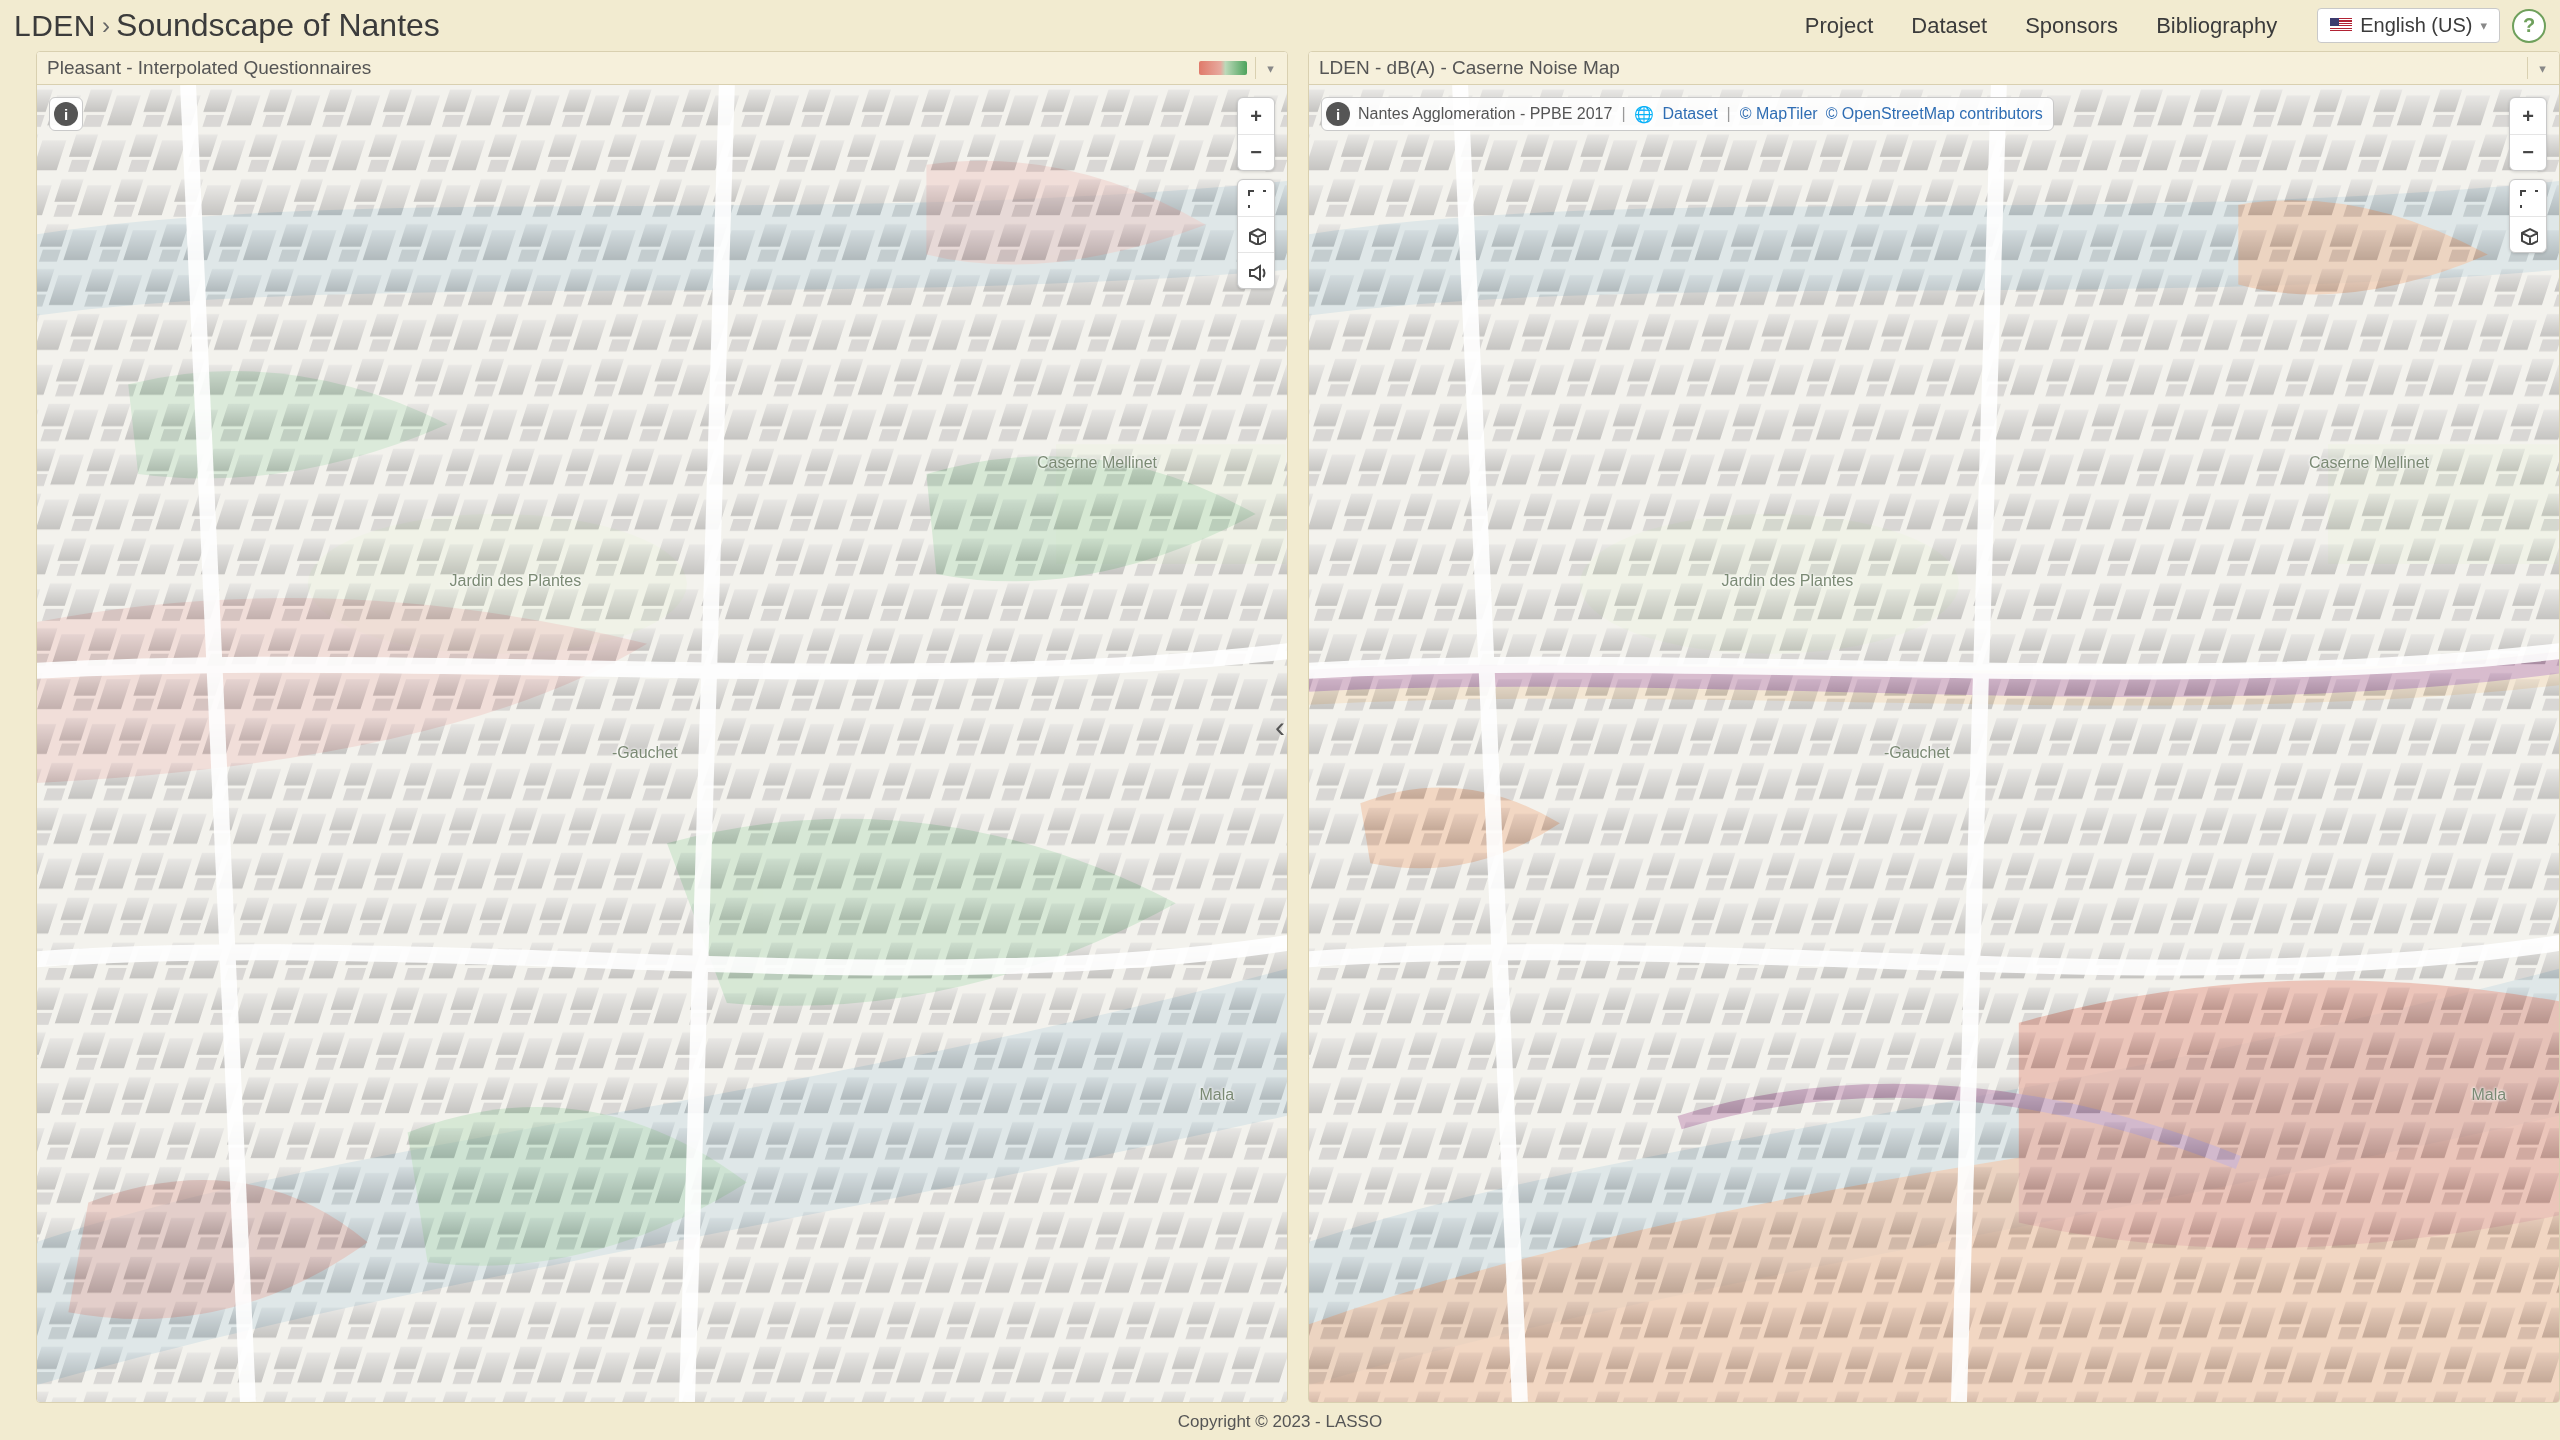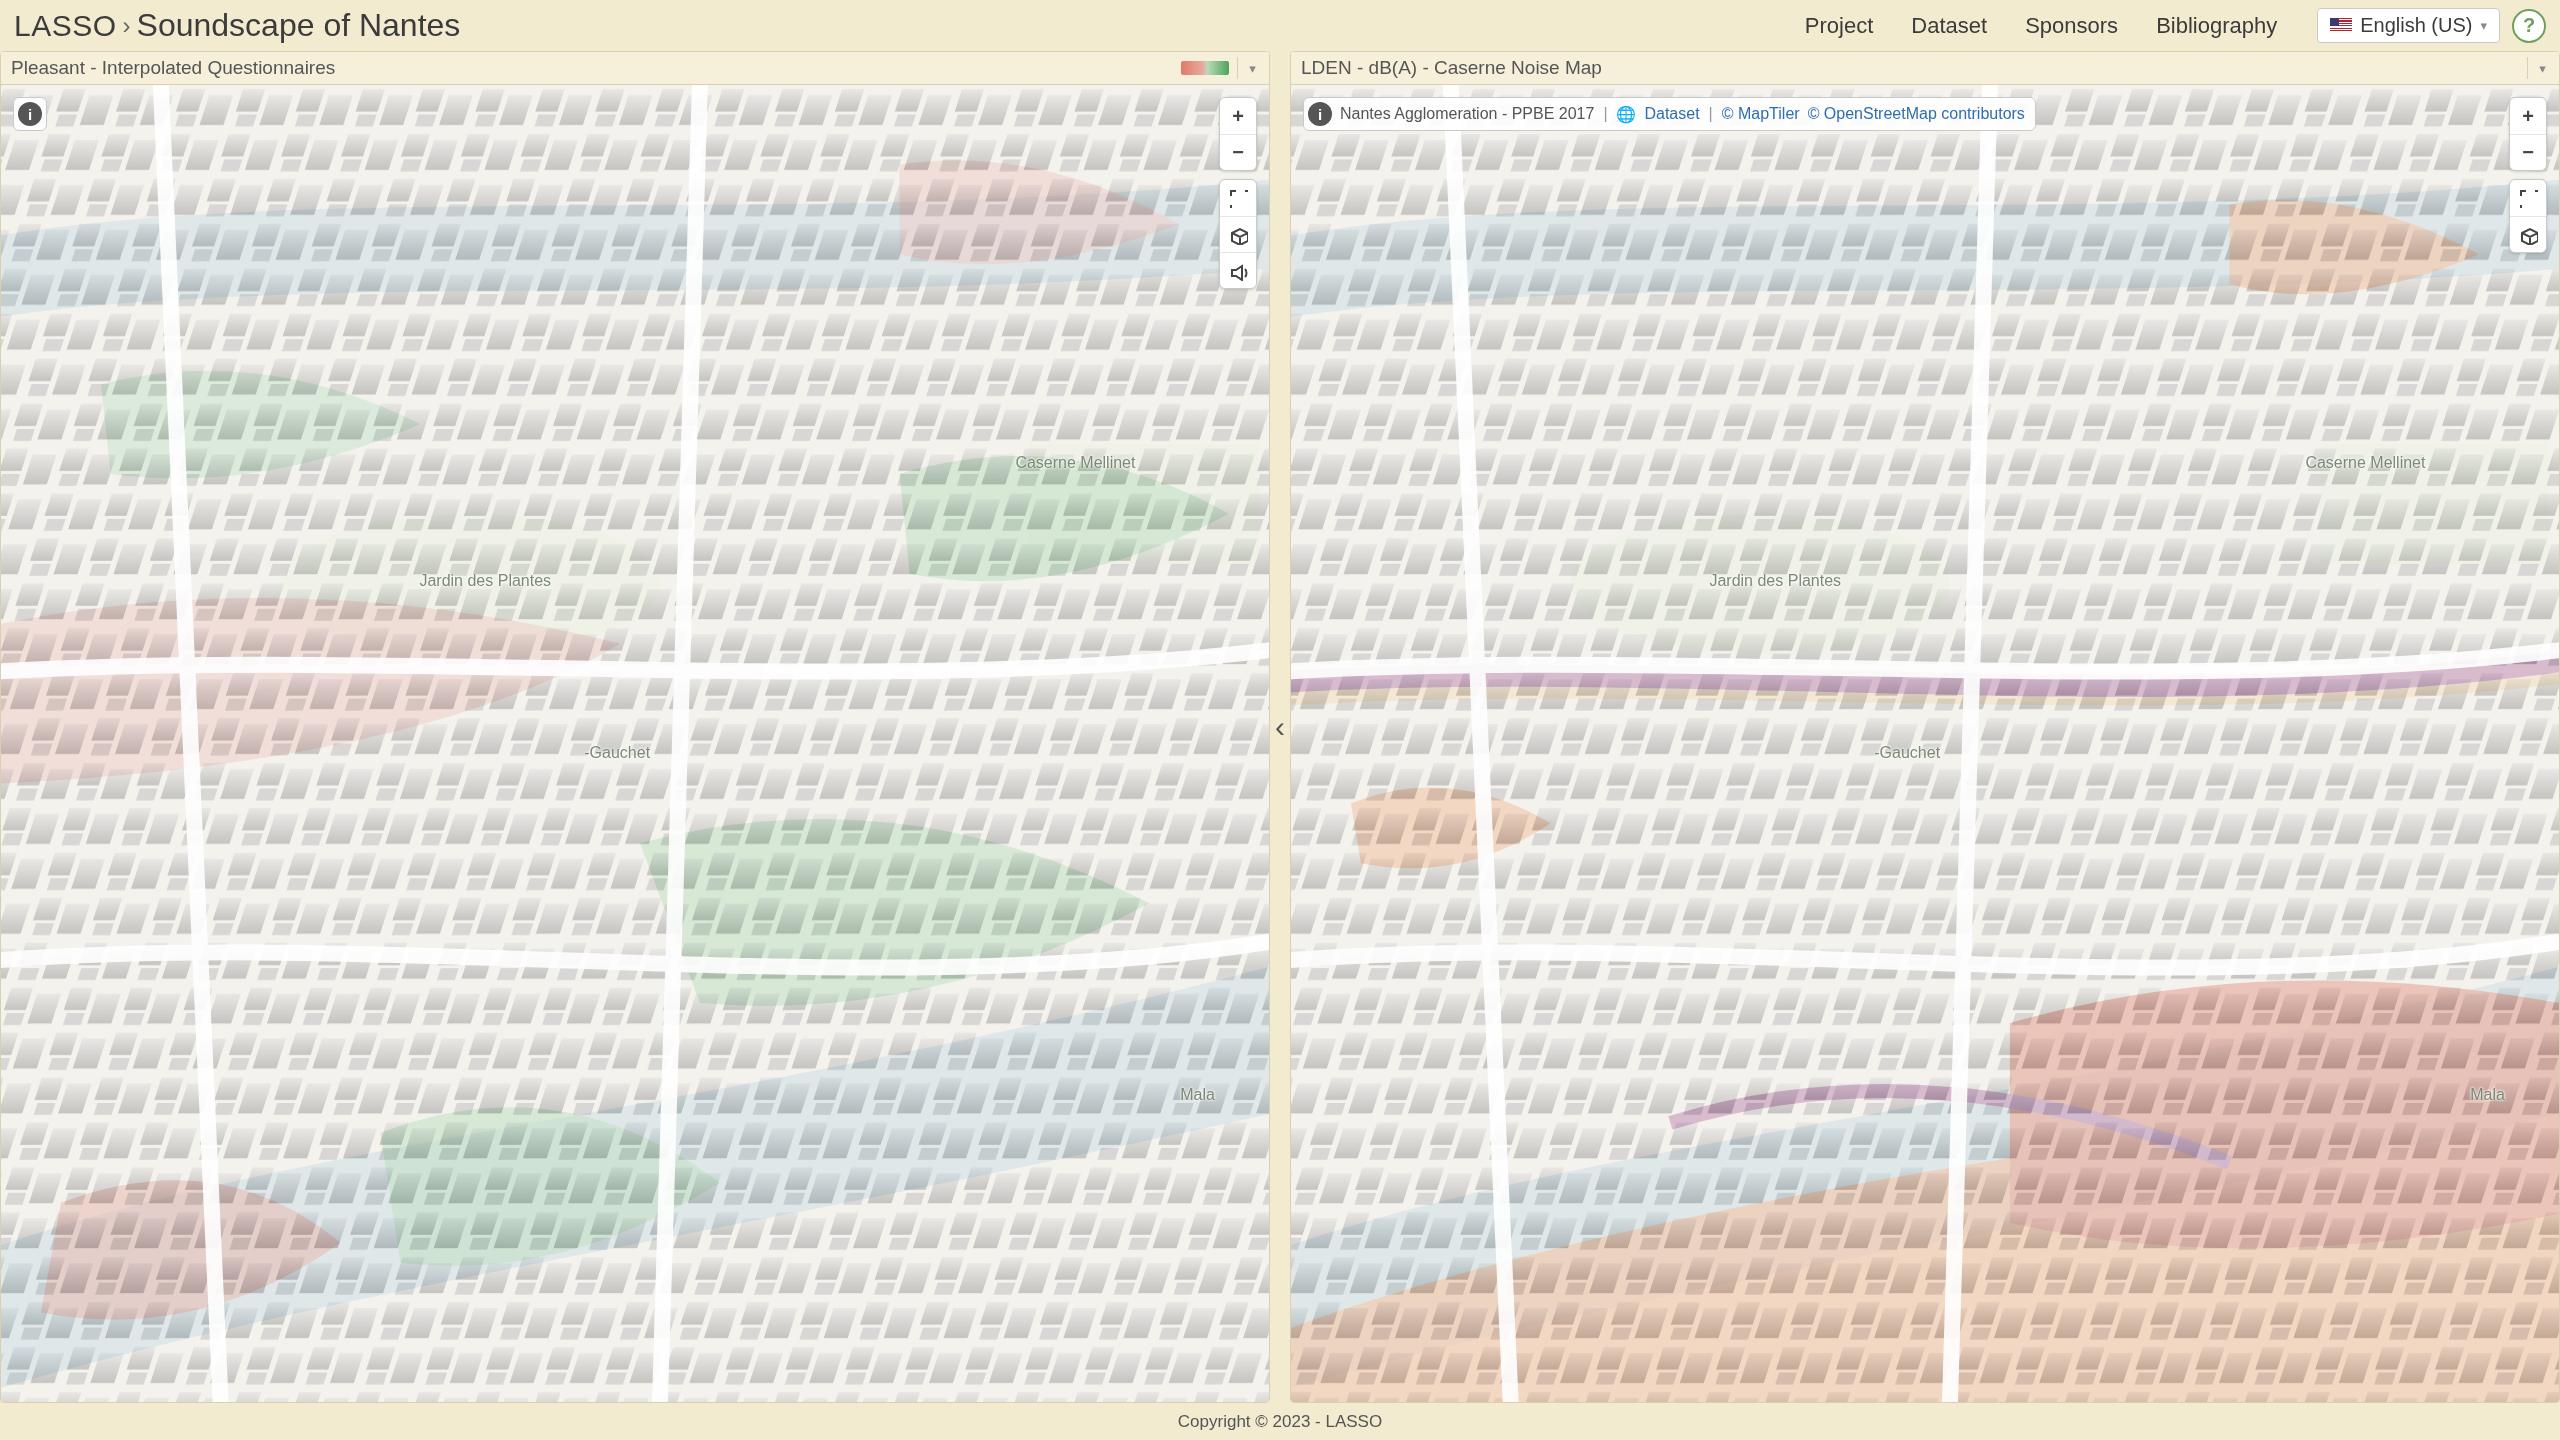--- a/index.html
+++ b/index.html
@@ -184,7 +184,7 @@
 
 <div class="topbar">
   <div class="logo-group">
-    <span class="logo">LASSO</span>
+    <span class="logo">LDEN</span>
     <span class="chev-sep">›</span>
     <span class="page-title">Soundscape of Nantes</span>
   </div>

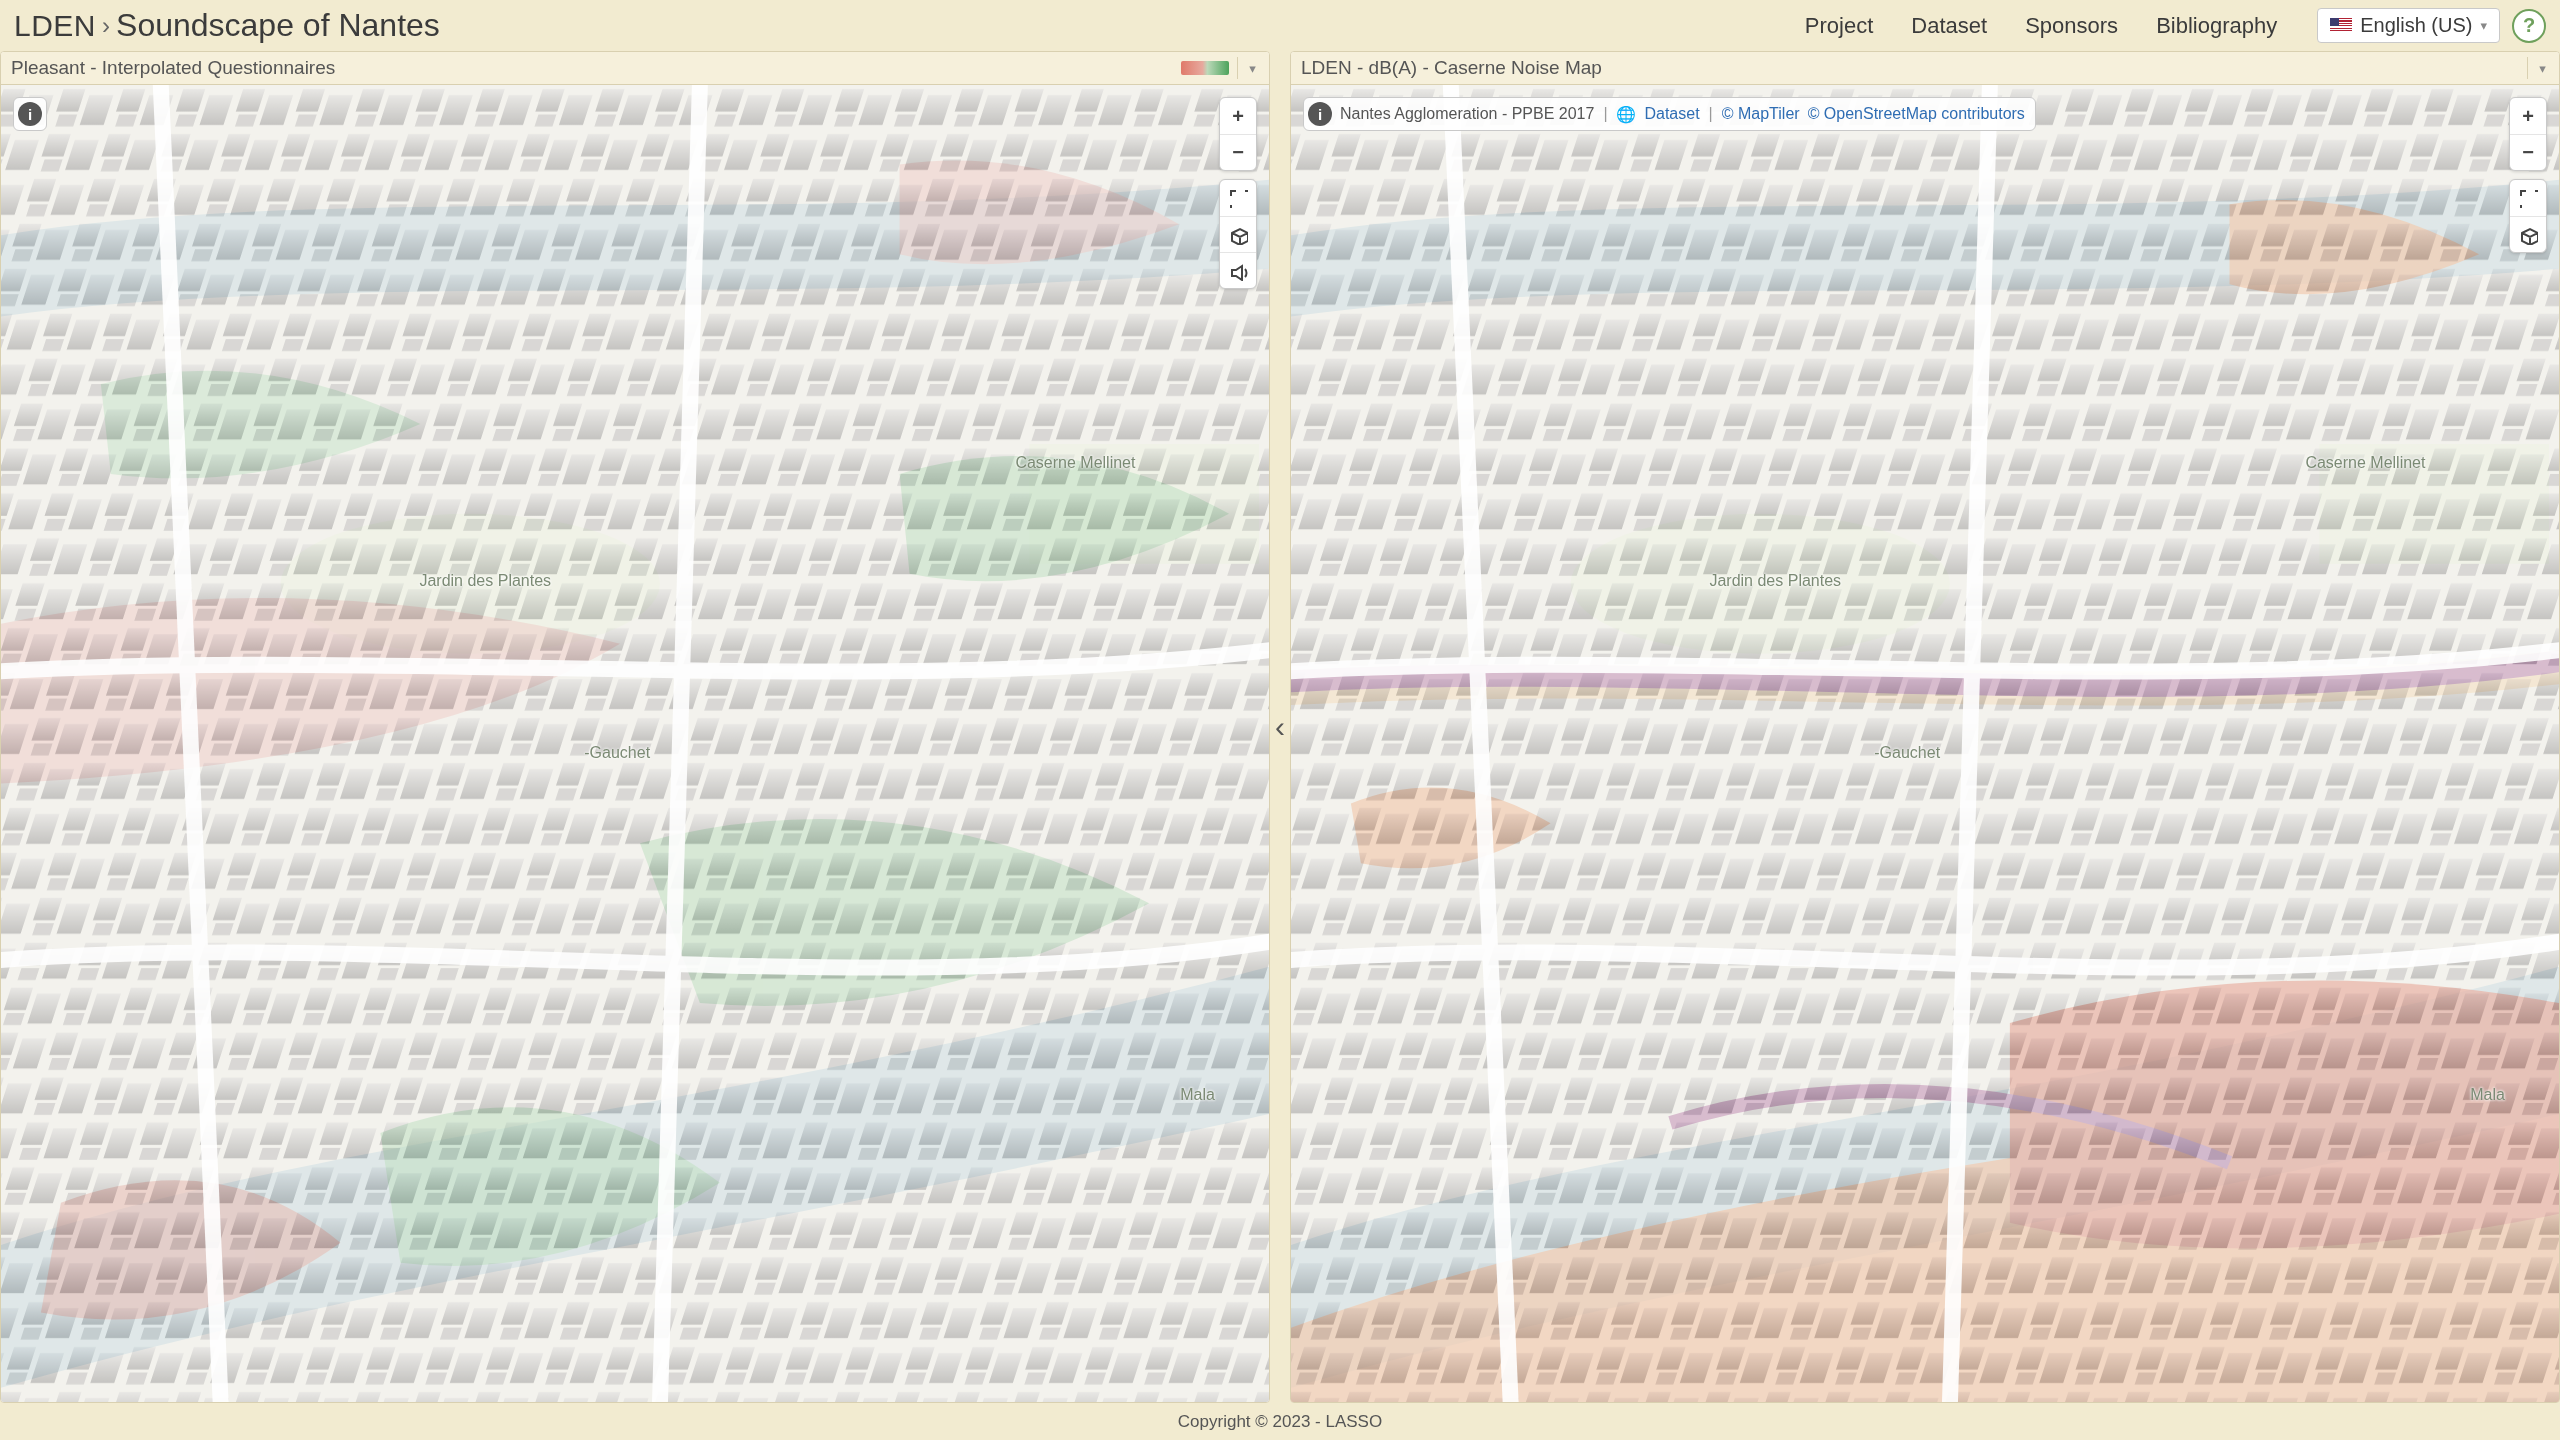--- a/index.html
+++ b/index.html
@@ -68,6 +68,7 @@
     background: var(--cream);
     gap: 0;
     position: relative;
+    padding-left: 36px;
   }
   .panel {
     flex: 1;

